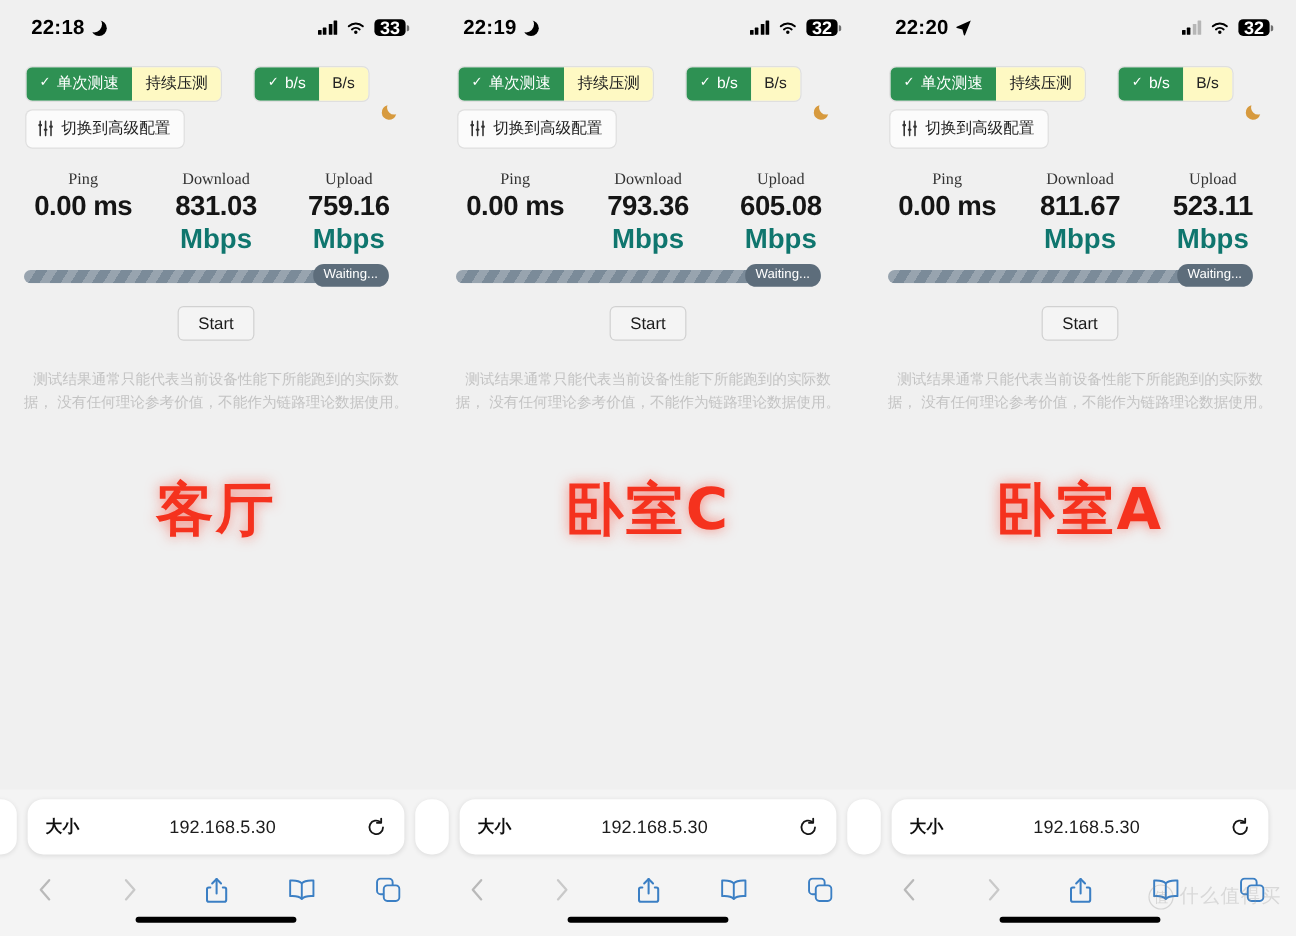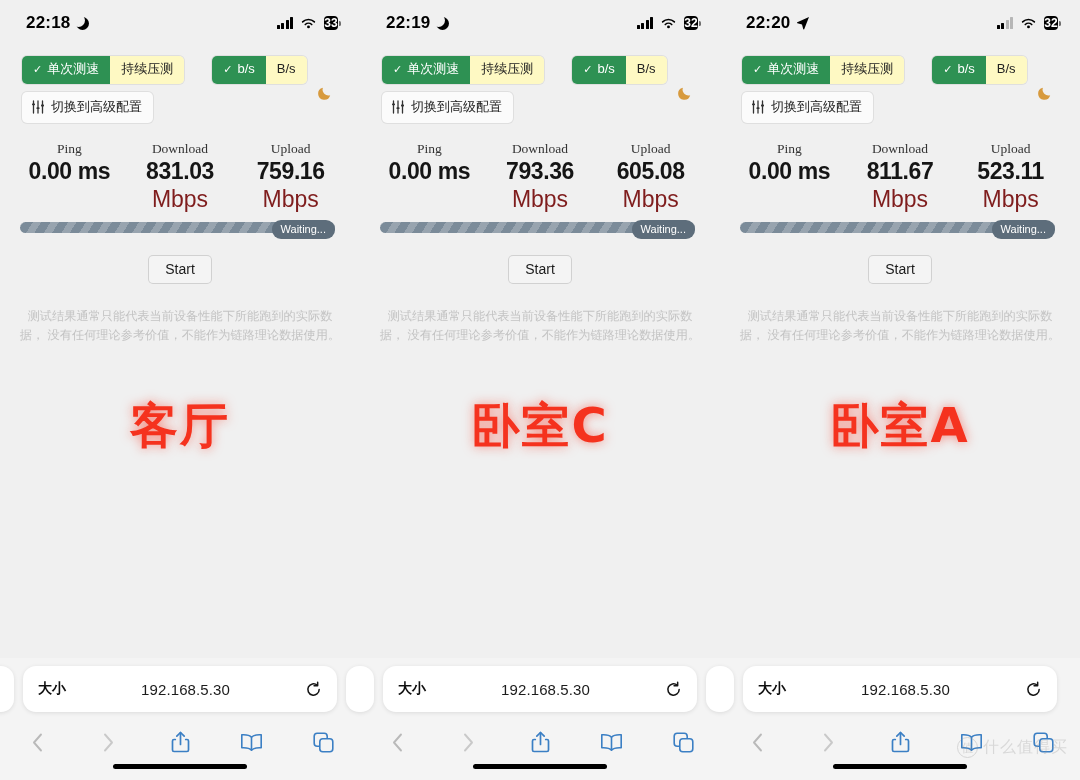--- a/index.html
+++ b/index.html
@@ -100,12 +100,12 @@
   .signal i.dim { background: #b6b6b6; }
   .wifi { width: 17px; height: 13px; }
   .battery {
-    width: 14px;
+    width: 26px;
     height: 14px;
     border-radius: 4px;
     background: #000;
     color: #fff;
-    font-size: 12px;
+    font-size: 15px;
     font-weight: bold;
     display: flex;
     align-items: center;

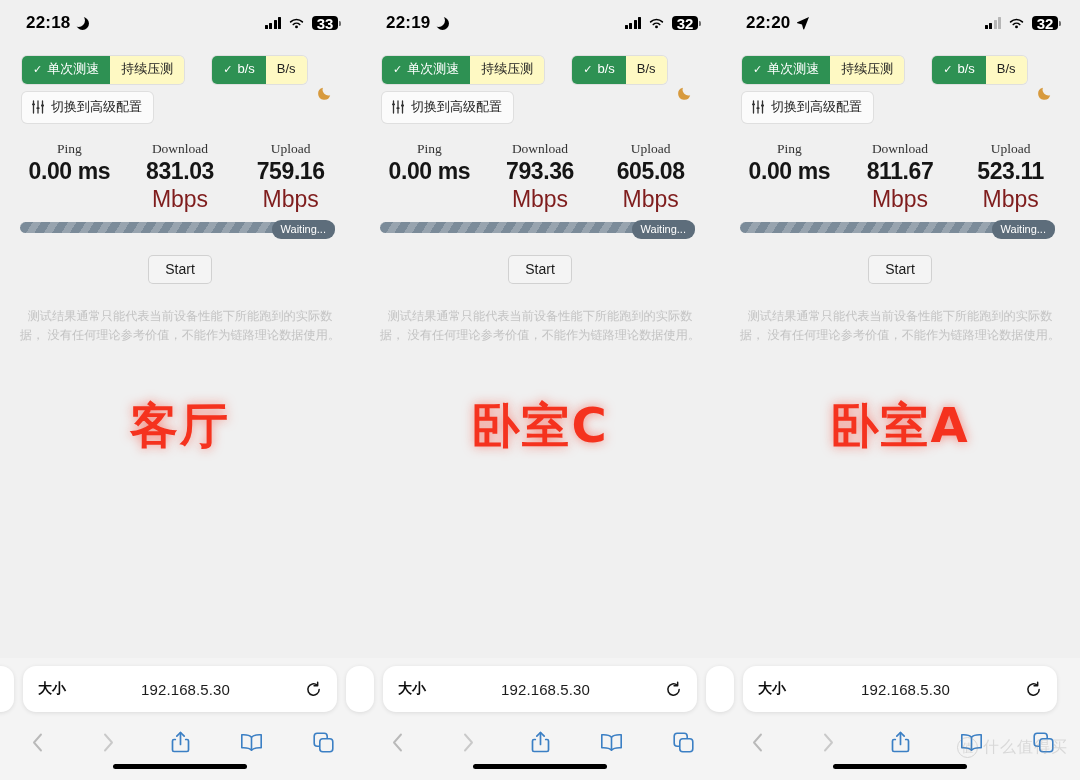--- a/index.html
+++ b/index.html
@@ -216,8 +216,8 @@
   }
   .metric .unit {
     font-size: 23px;
-    font-weight: normal;
-    color: #7f1d1d;
+    font-weight: bold;
+    color: #0f766e;
     line-height: 1.2;
   }
 

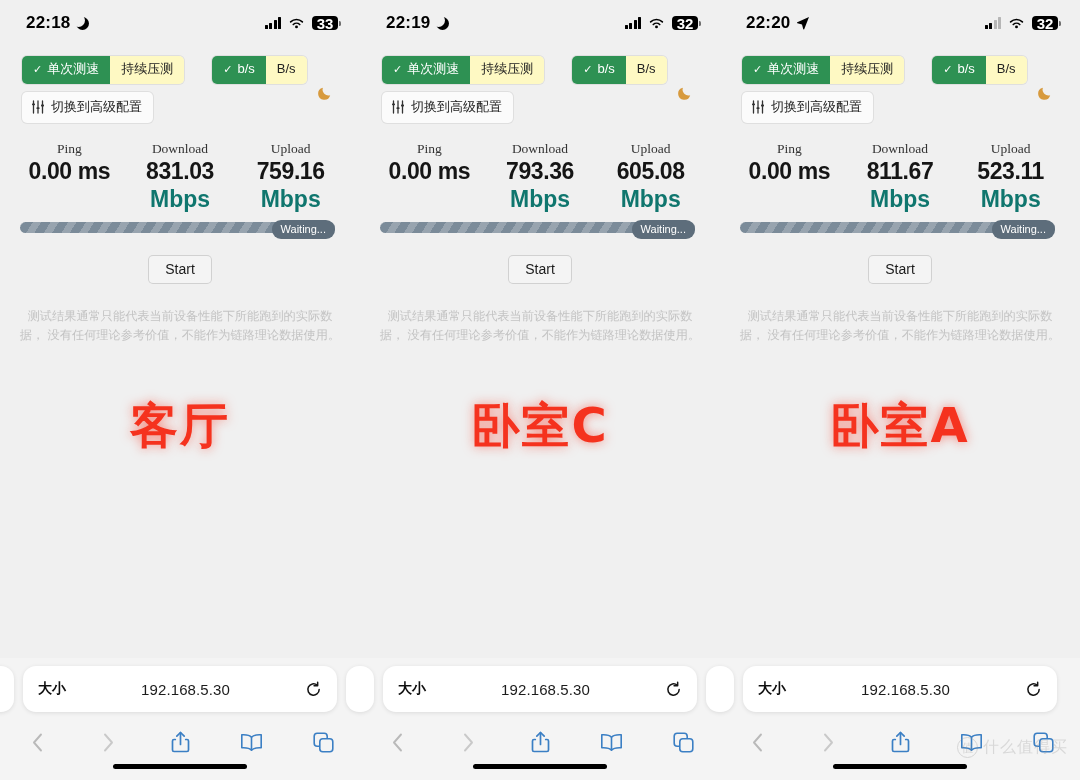--- a/index.html
+++ b/index.html
@@ -223,10 +223,11 @@
 
   
   .prog-wrap {
-    margin: 9px 25px 0 20px;
+    margin: 9px 36px 0 20px;
     position: relative;
     height: 16px;
     display: flex;
+    align-items: center;
   }
   .prog-bar {
     flex: 1;

